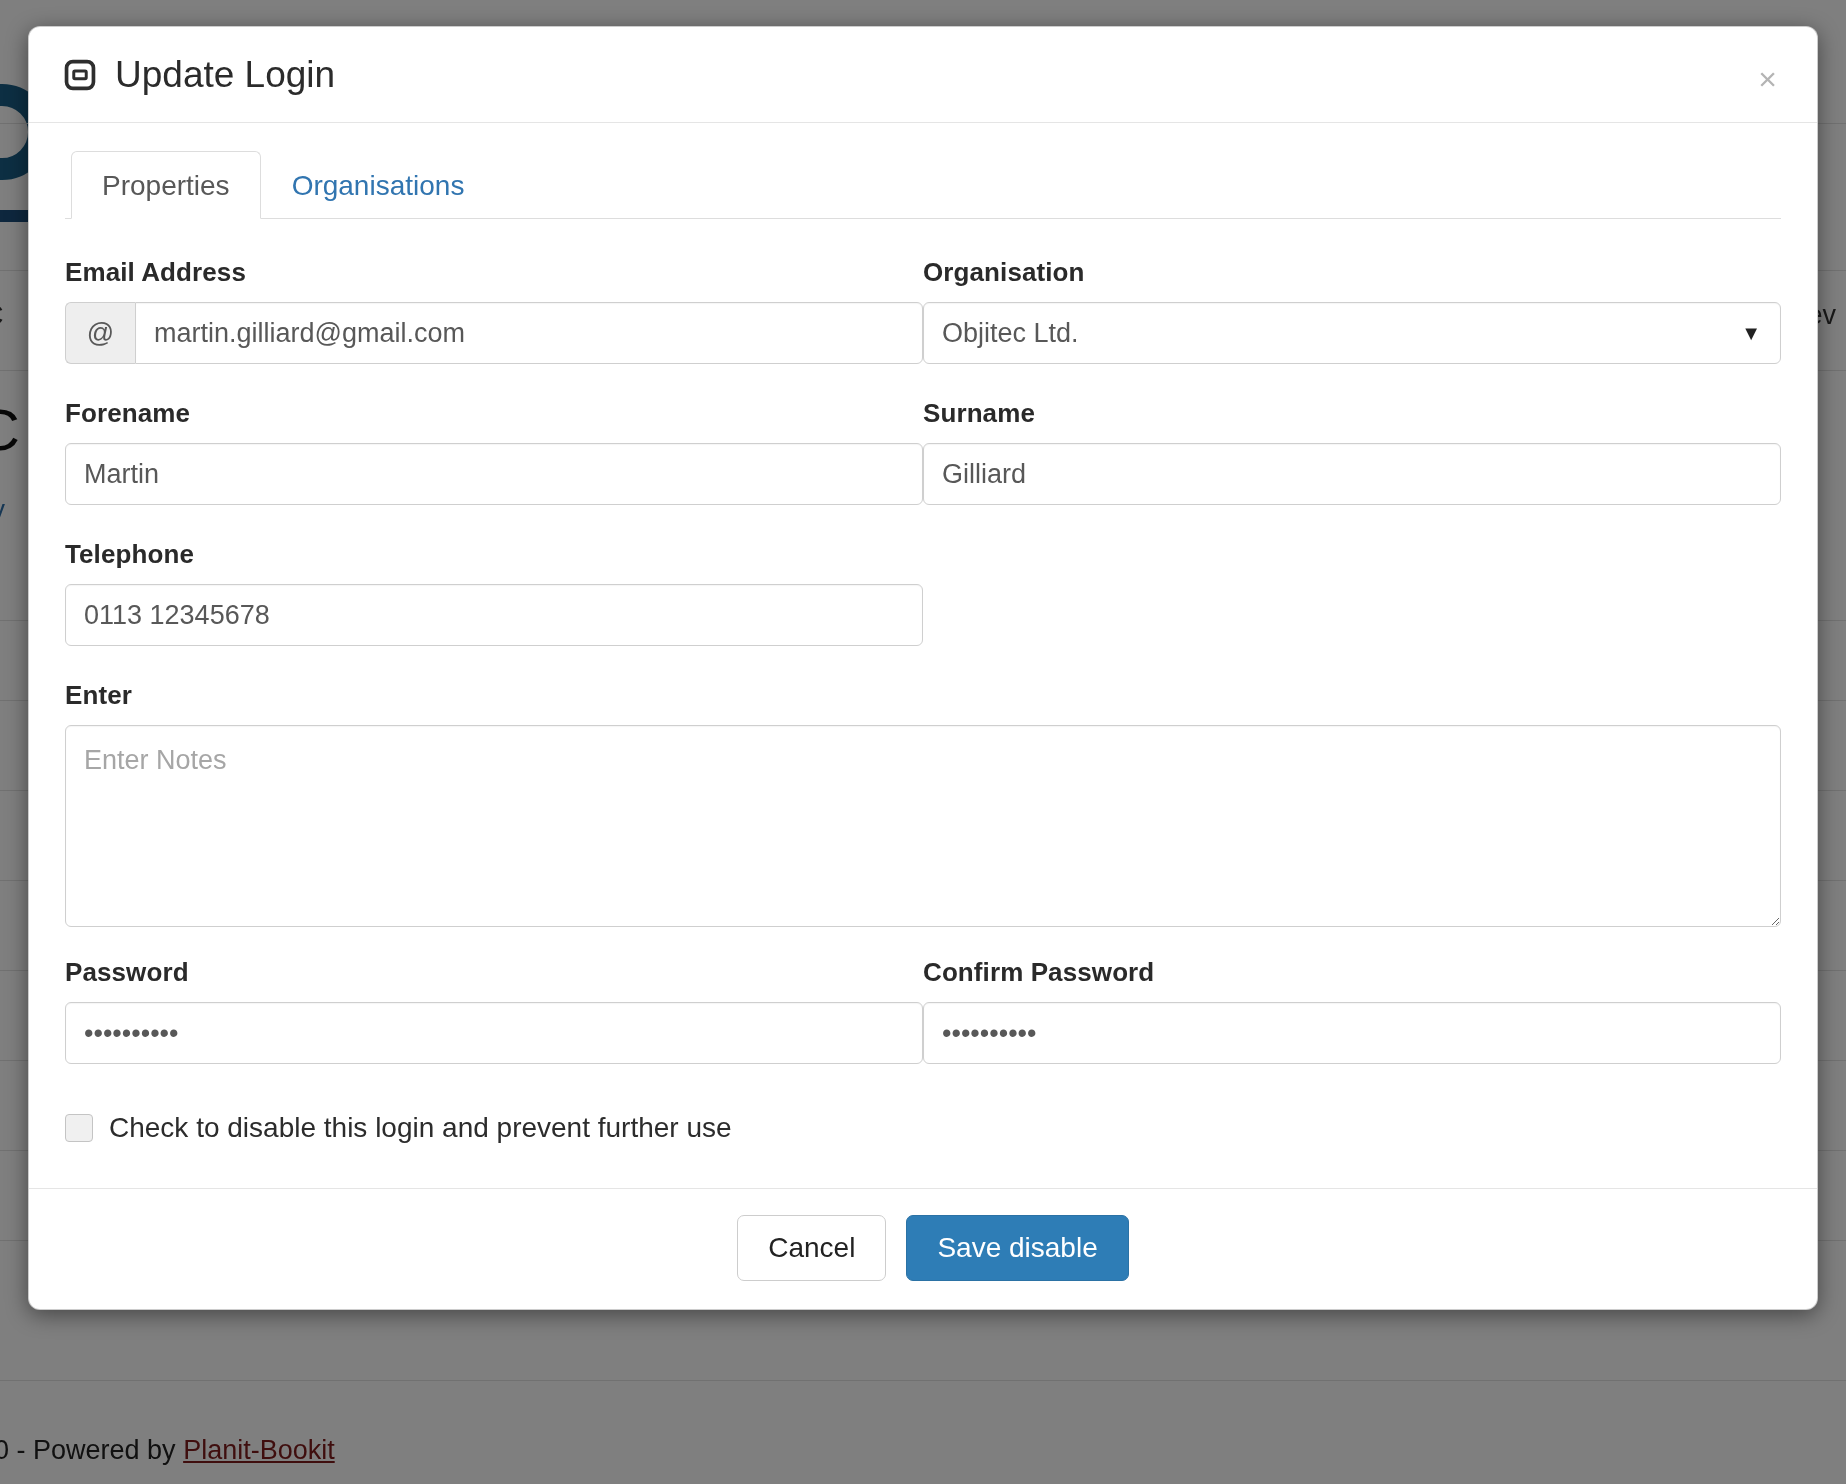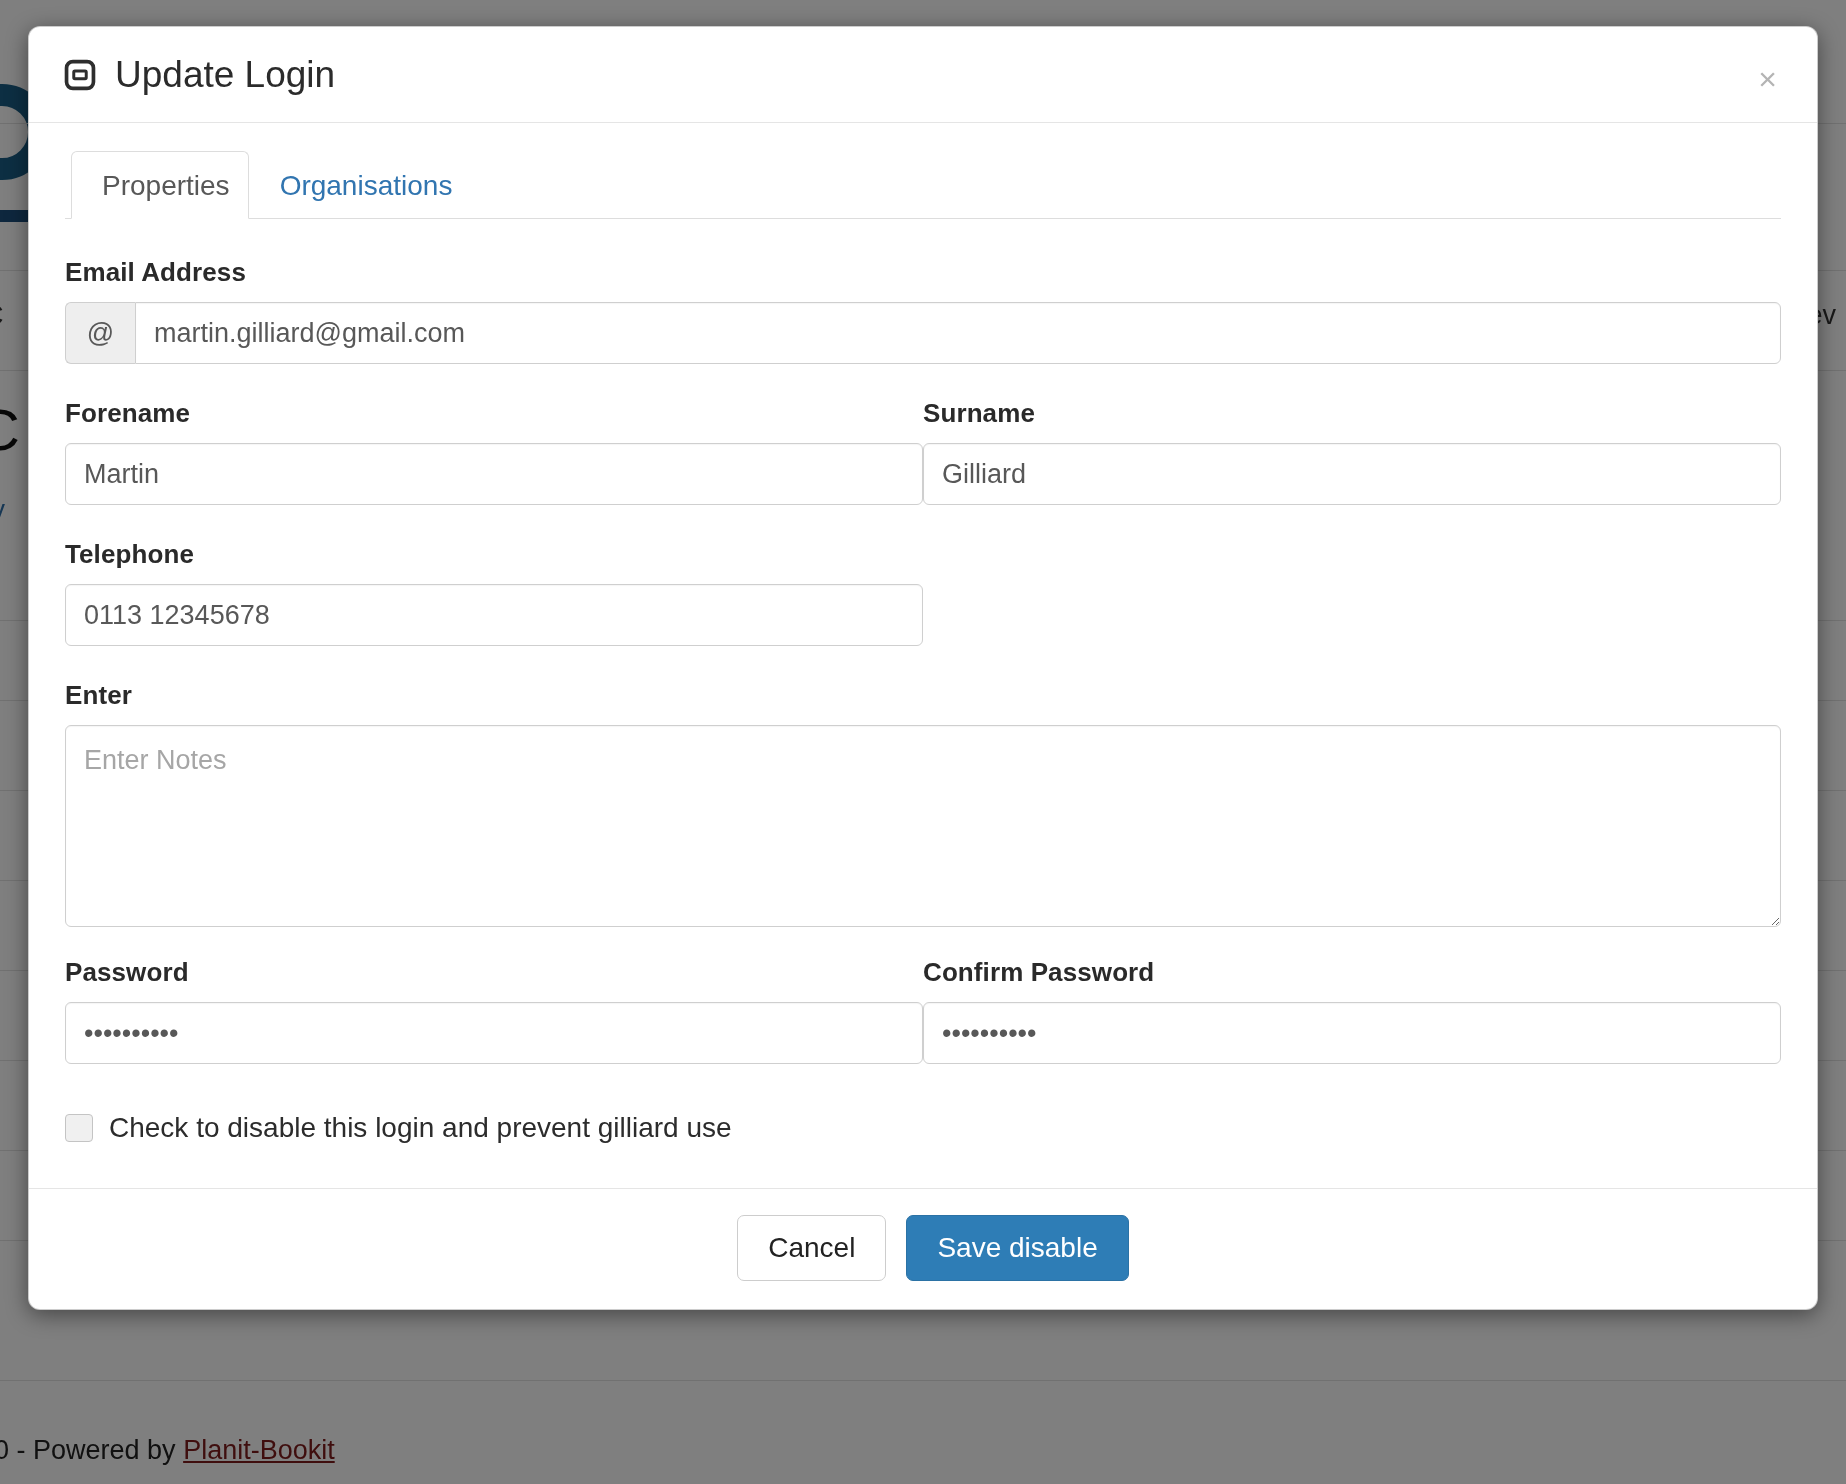--- a/index.html
+++ b/index.html
@@ -163,7 +163,7 @@
     padding-left: 6px;
   }
   .nav-tab {
-    padding: 17px 18px 16px 30px;
+    padding: 17px 30px 16px 30px;
     font-size: 28px;
     color: #3175b0;
     border: 1px solid transparent;

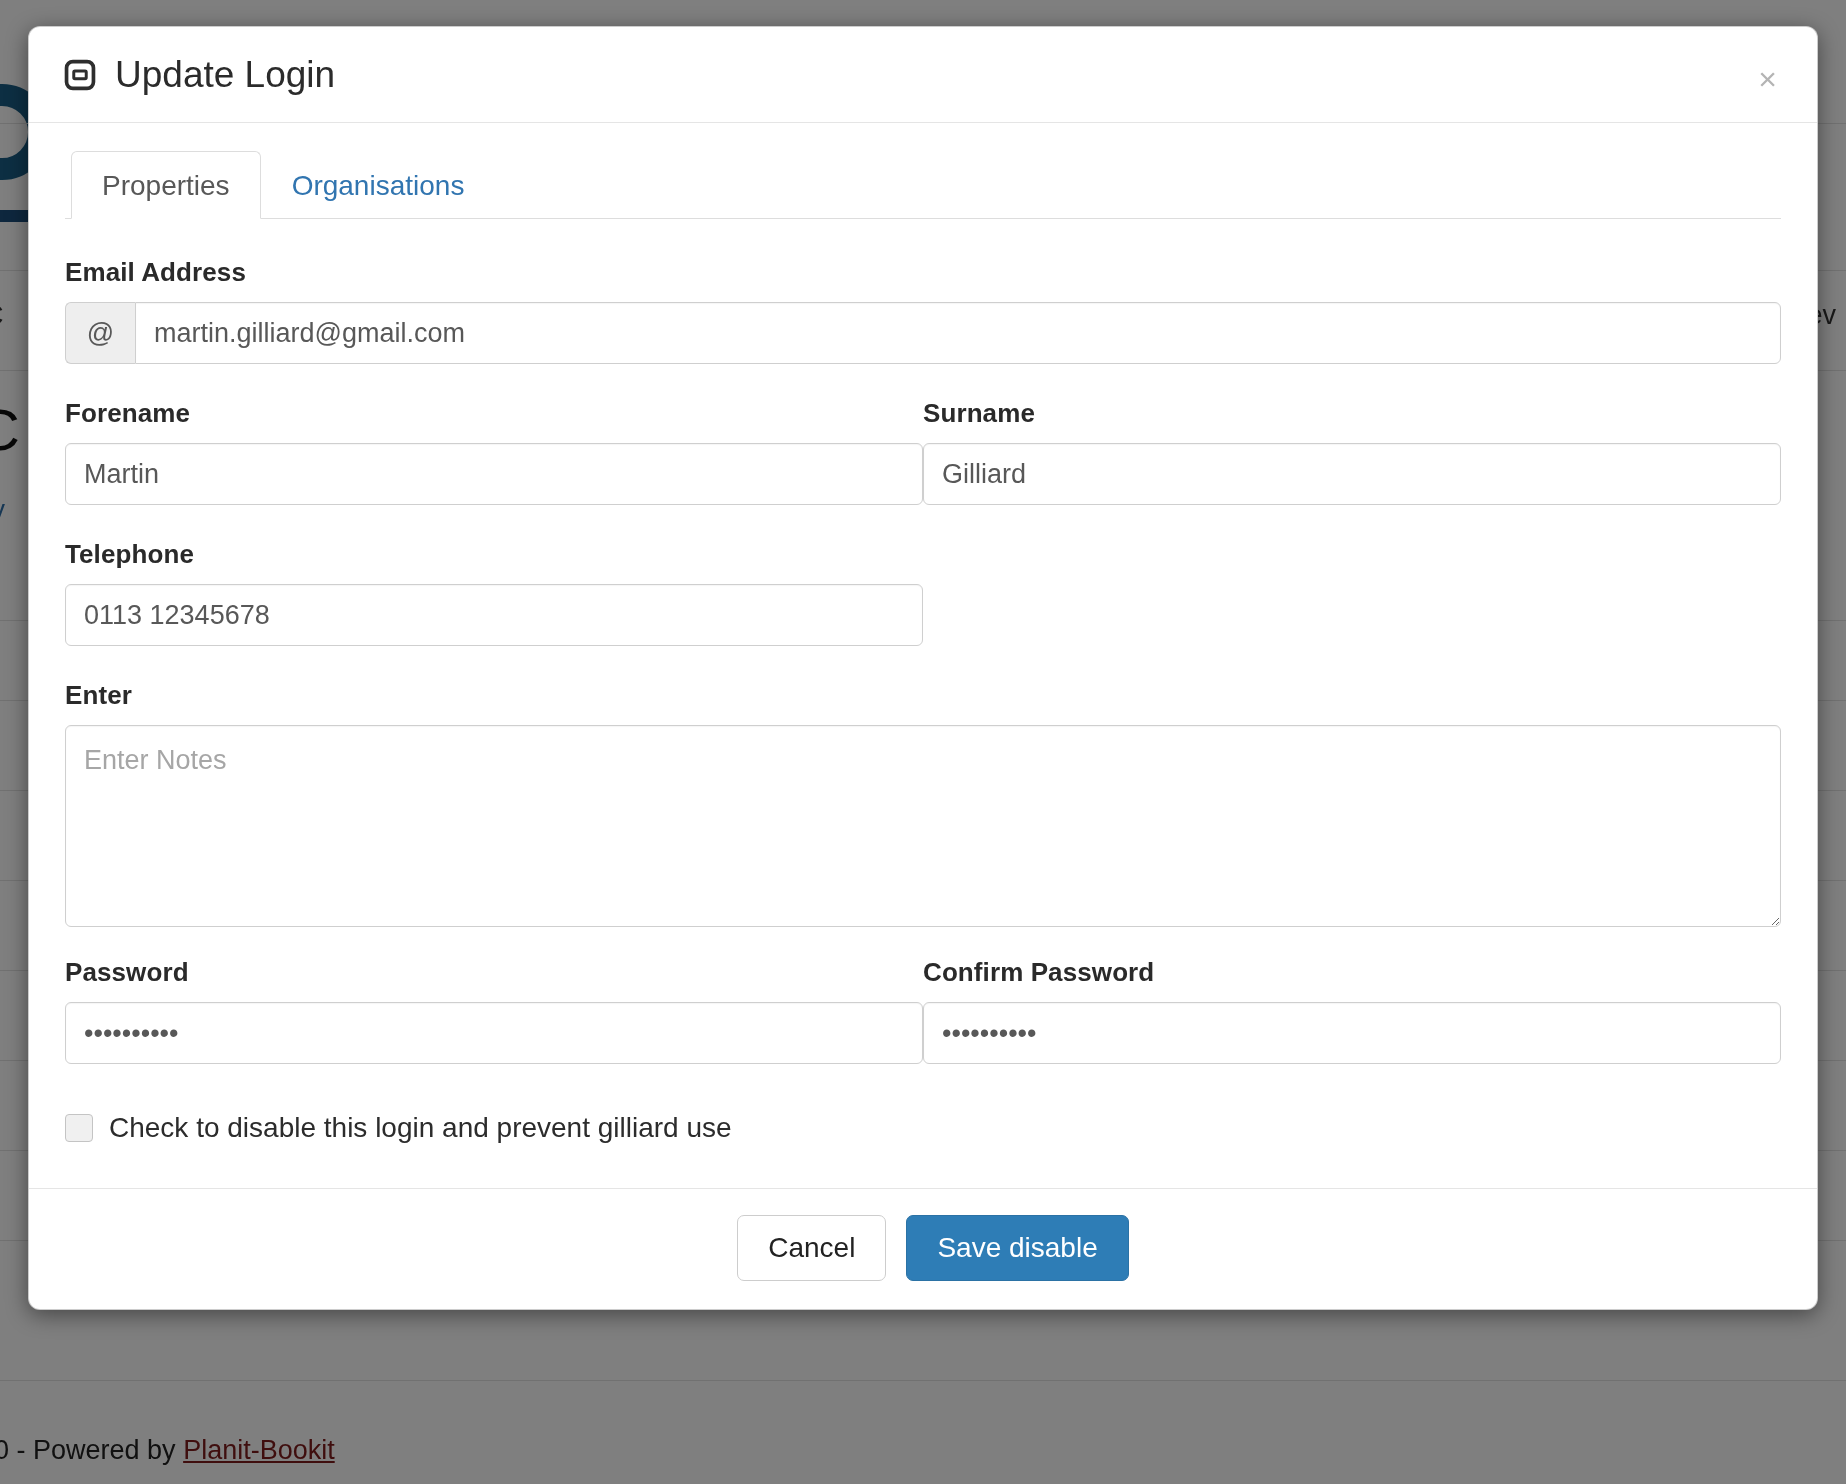--- a/index.html
+++ b/index.html
@@ -392,6 +392,17 @@
           </div>
         </div>
       </div>
+      <div class="form-col">
+        <div class="form-group">
+          <label class="form-label">Organisation</label>
+          <div class="select-wrap">
+            <select class="form-control">
+              <option>Objitec Ltd.</option>
+            </select>
+            <span class="select-caret">▼</span>
+          </div>
+        </div>
+      </div>
     </div>
 
     <div class="form-row">

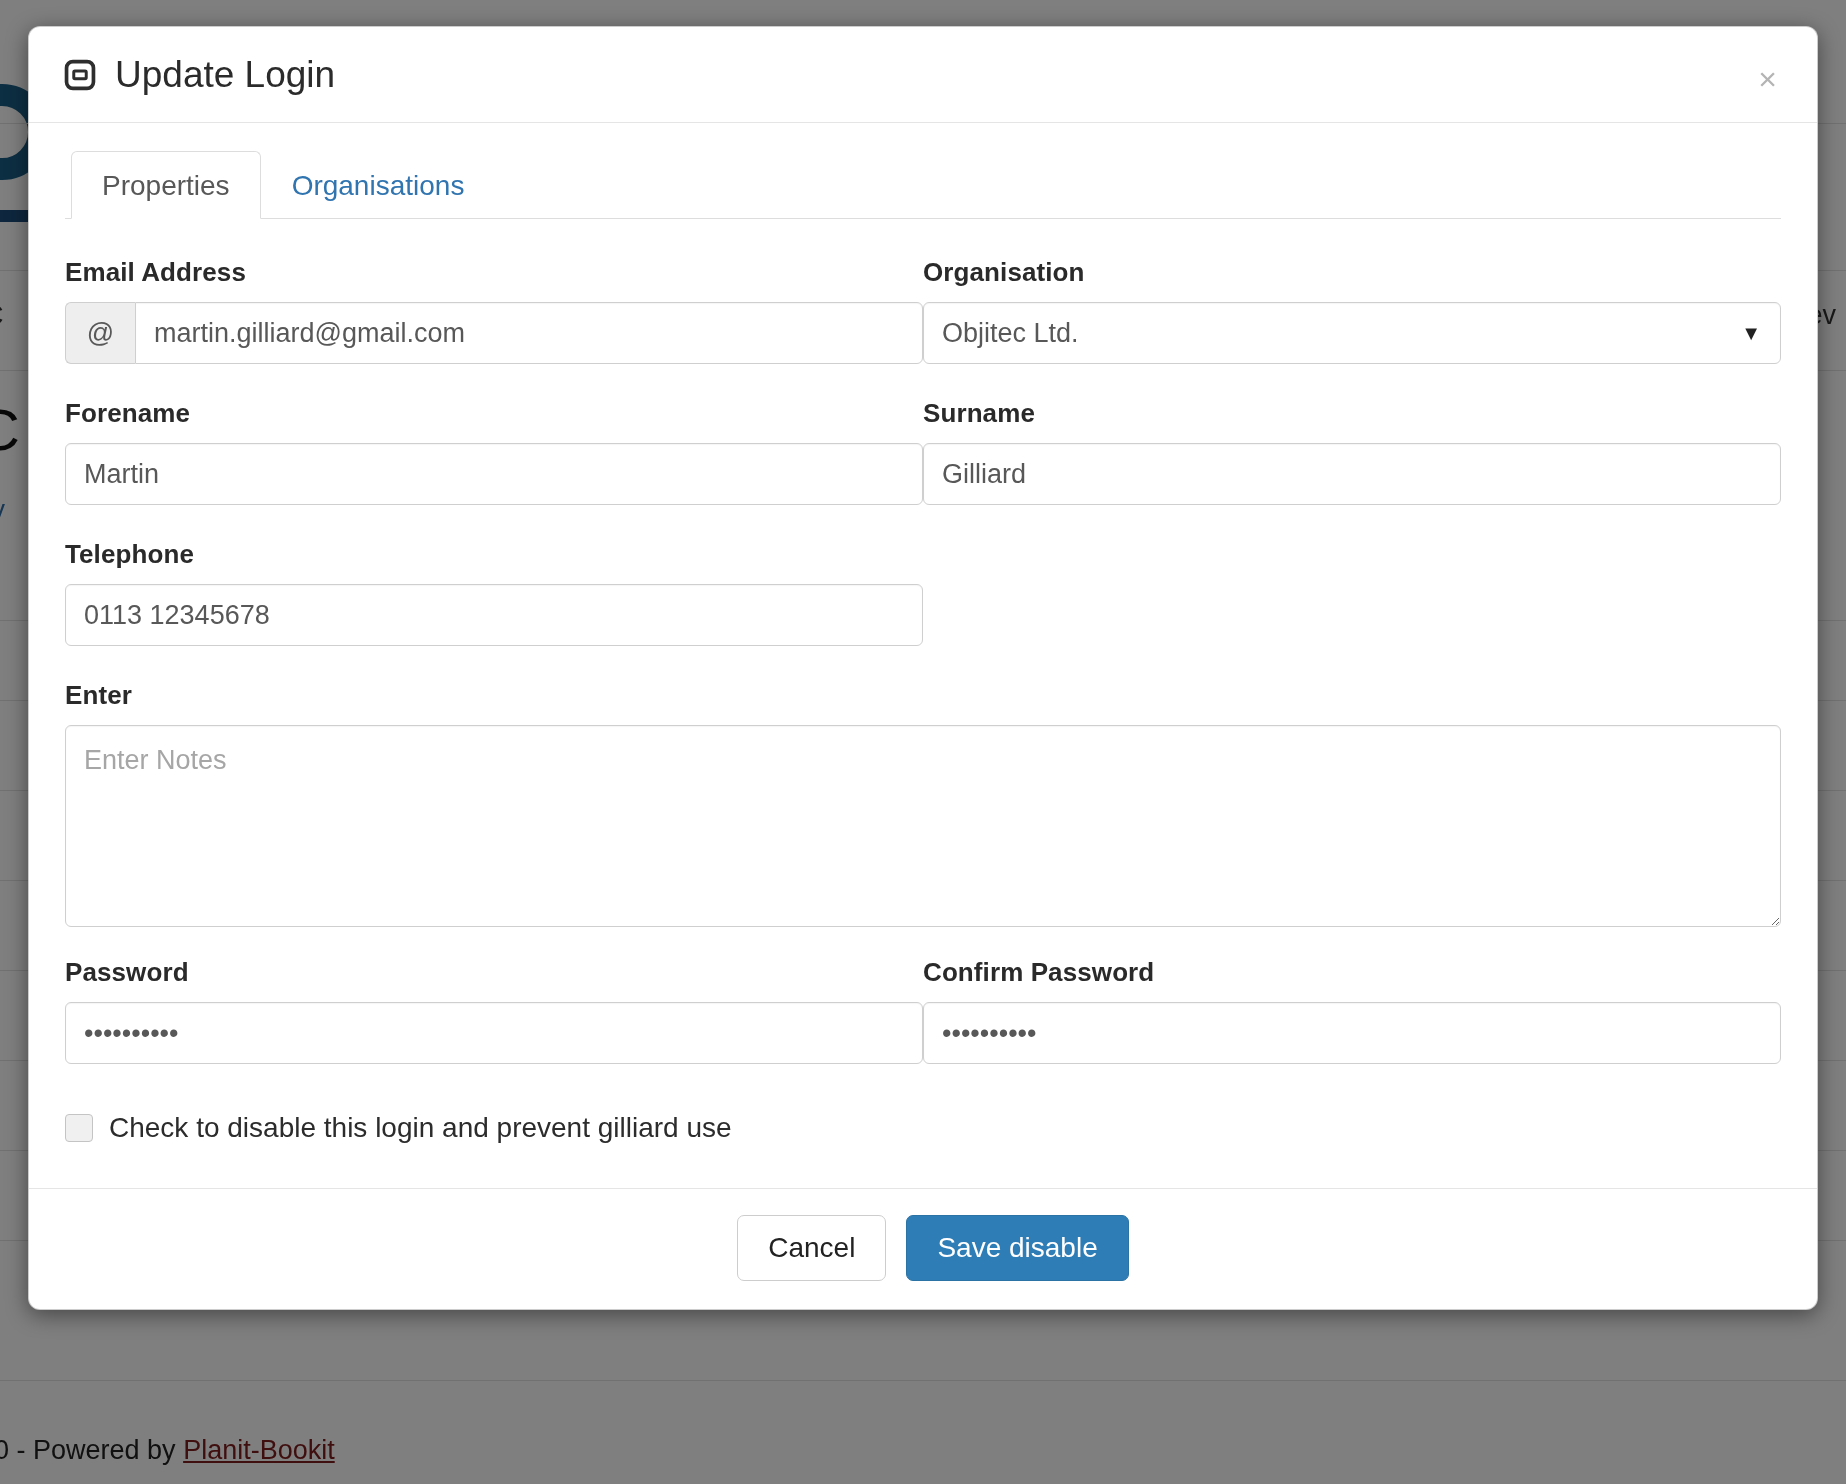--- a/index.html
+++ b/index.html
@@ -452,7 +452,7 @@
 
     <div class="checkbox-row">
       <span class="checkbox-box"></span>
-      <span class="checkbox-label">Check to disable this login and prevent gilliard use</span>
+      <span class="checkbox-label">Check to disable this login and prevent further use</span>
     </div>
 
   </div>

